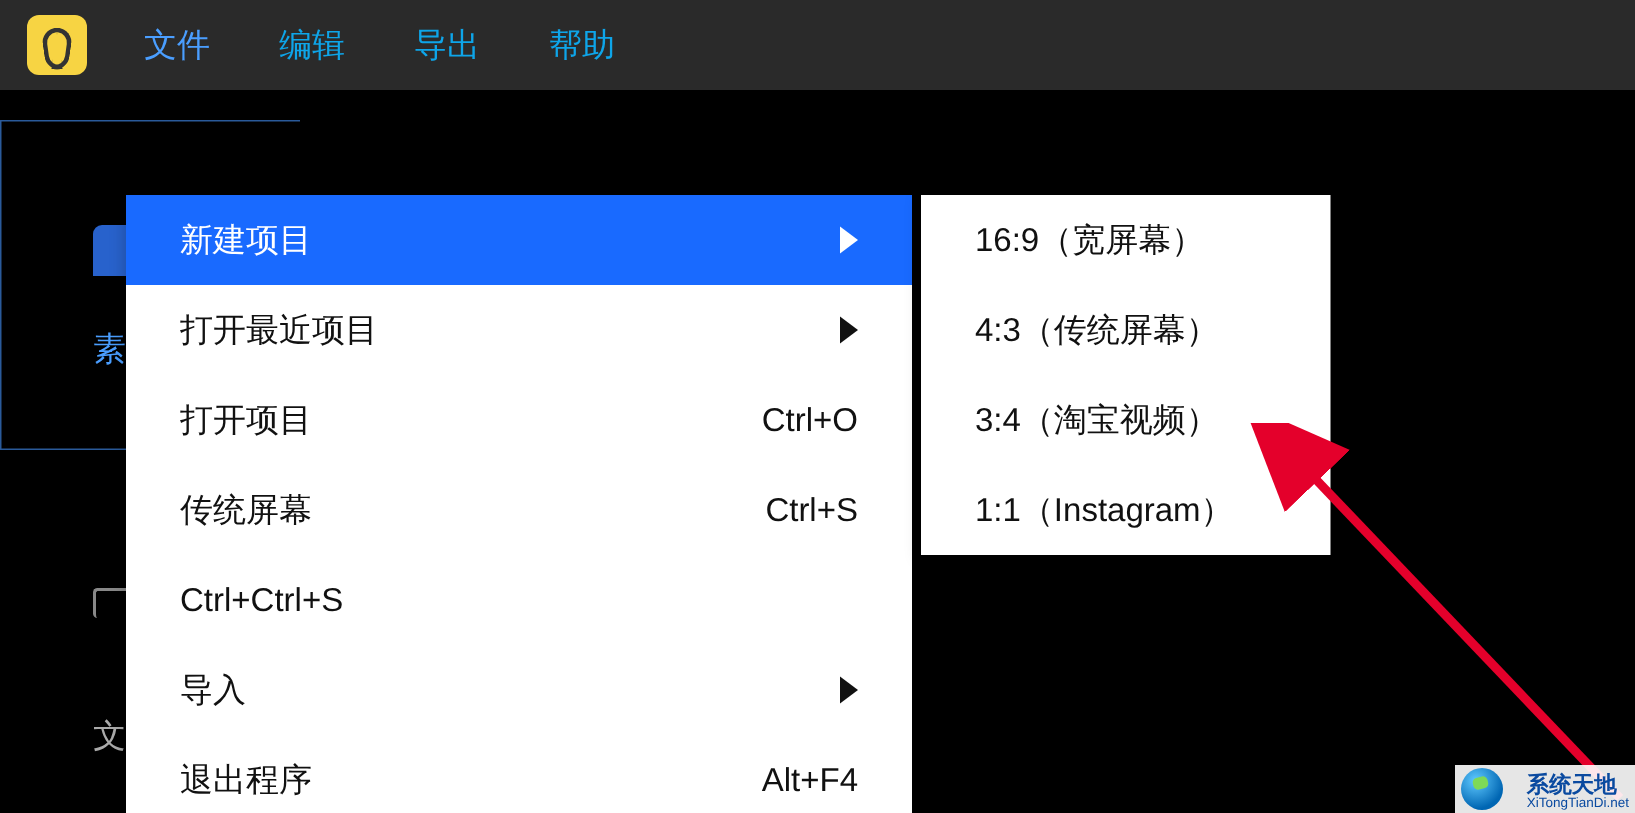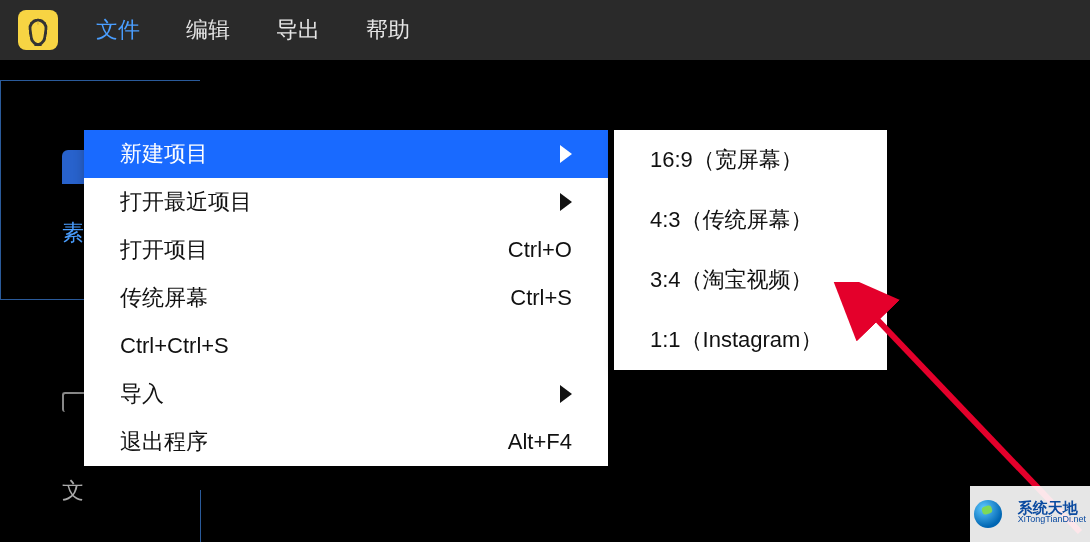--- a/index.html
+++ b/index.html
@@ -60,7 +60,7 @@
       transform: rotate(8deg);
     }
     .menu-item {
-      color: #e5e5e5;
+      color: #0ea5e9;
       font-size: 22px;
       cursor: pointer;
       padding: 4px 8px;

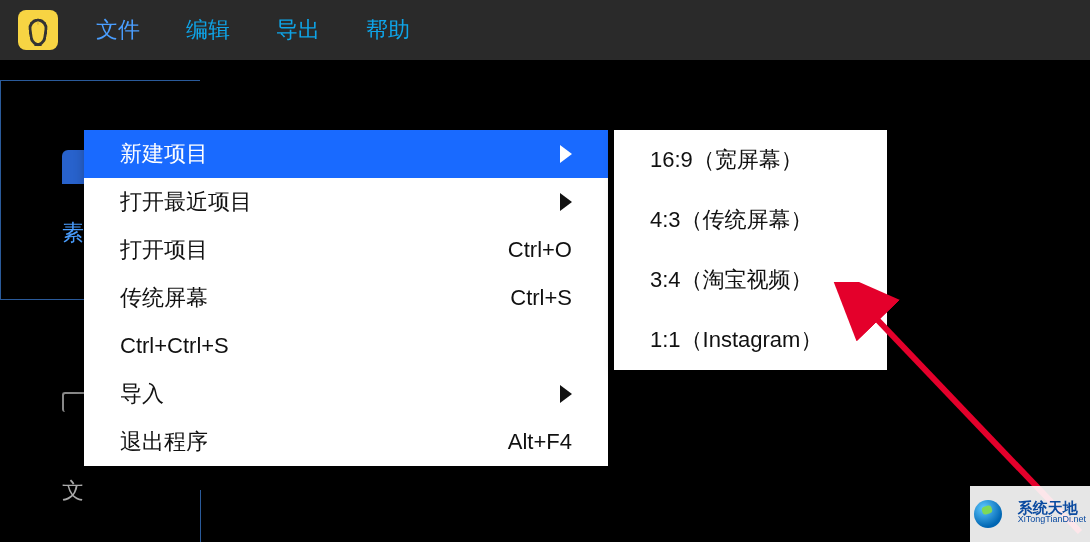--- a/index.html
+++ b/index.html
@@ -126,7 +126,7 @@
       z-index: 10;
     }
     .dropdown-item {
-      height: 48px;
+      height: 60px;
       display: flex;
       align-items: center;
       justify-content: space-between;

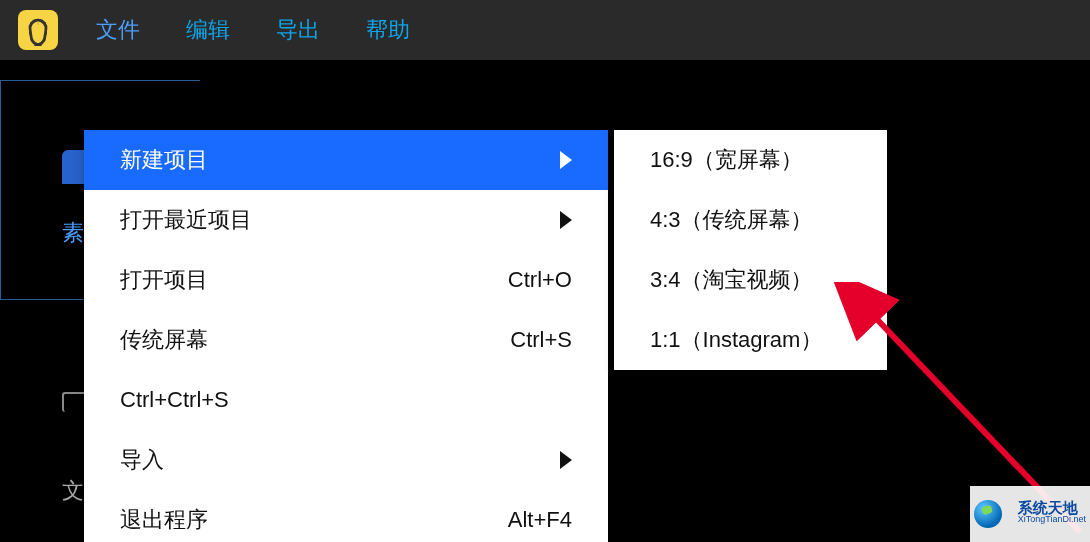--- a/index.html
+++ b/index.html
@@ -180,10 +180,10 @@
       right: 0;
       bottom: 0;
       display: flex;
-      align-items: flex-start;
+      align-items: flex-end;
       gap: 16px;
       background: rgba(255,255,255,0.9);
-      padding: 14px 4px;
+      padding: 2px 4px;
       z-index: 30;
     }
     .wm-globe {

